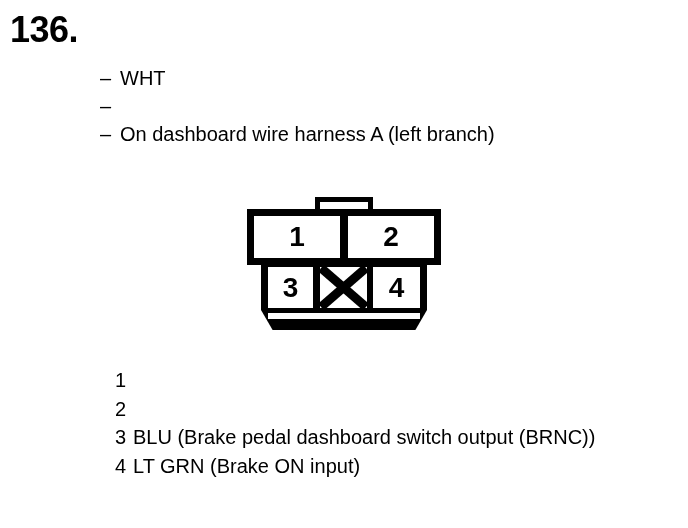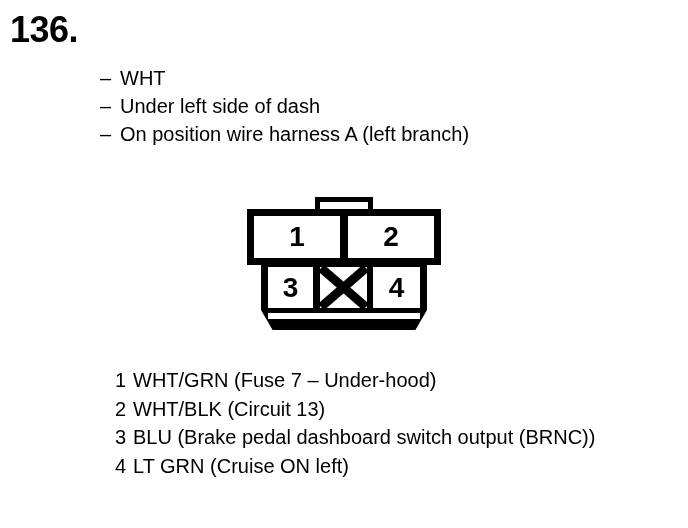--- a/index.html
+++ b/index.html
@@ -93,7 +93,6 @@
     </div>
     <div class="detail-row">
       <span class="dash">–</span>
-      <span class="txt">Under left side of dash</span>
     </div>
     <div class="detail-row">
       <span class="dash">–</span>

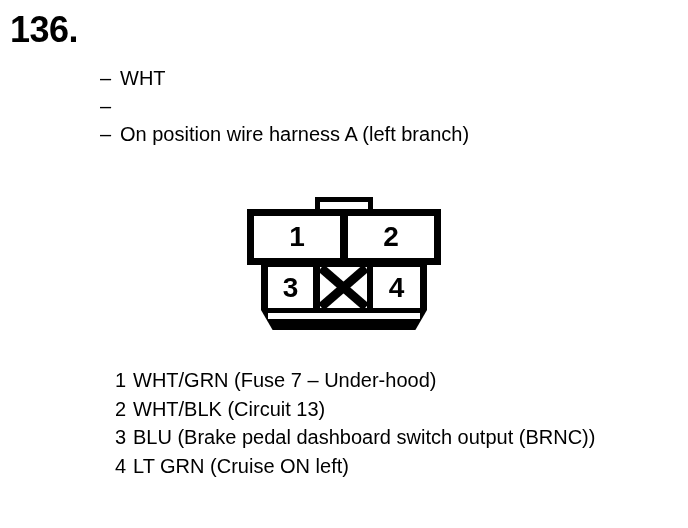--- a/index.html
+++ b/index.html
@@ -96,7 +96,7 @@
     </div>
     <div class="detail-row">
       <span class="dash">–</span>
-      <span class="txt">On position wire harness A (left branch)</span>
+      <span class="txt">On dashboard wire harness A (left branch)</span>
     </div>
   </div>
 

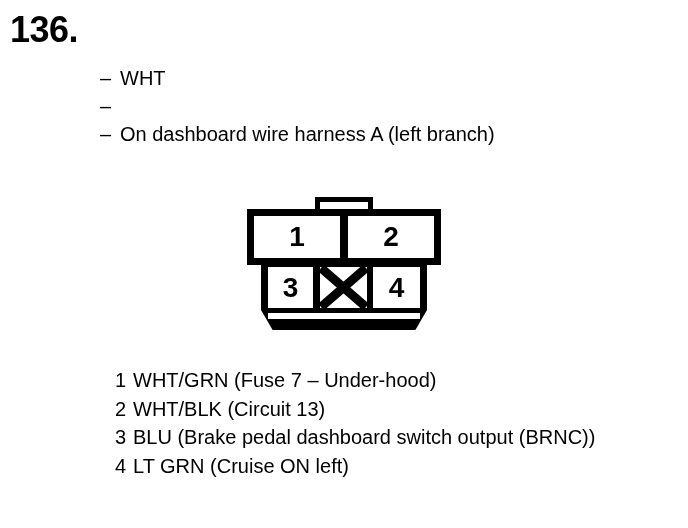--- a/index.html
+++ b/index.html
@@ -127,7 +127,6 @@
   <div class="pins">
     <div class="pin-row">
       <span class="pin-num">1</span>
-      <span class="pin-desc">WHT/GRN (Fuse 7 – Under-hood)</span>
     </div>
     <div class="pin-row">
       <span class="pin-num">2</span>

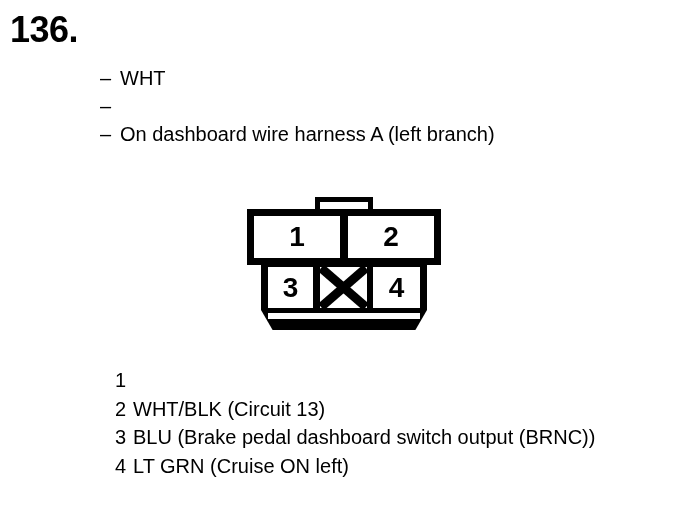--- a/index.html
+++ b/index.html
@@ -130,7 +130,6 @@
     </div>
     <div class="pin-row">
       <span class="pin-num">2</span>
-      <span class="pin-desc">WHT/BLK (Circuit 13)</span>
     </div>
     <div class="pin-row">
       <span class="pin-num">3</span>

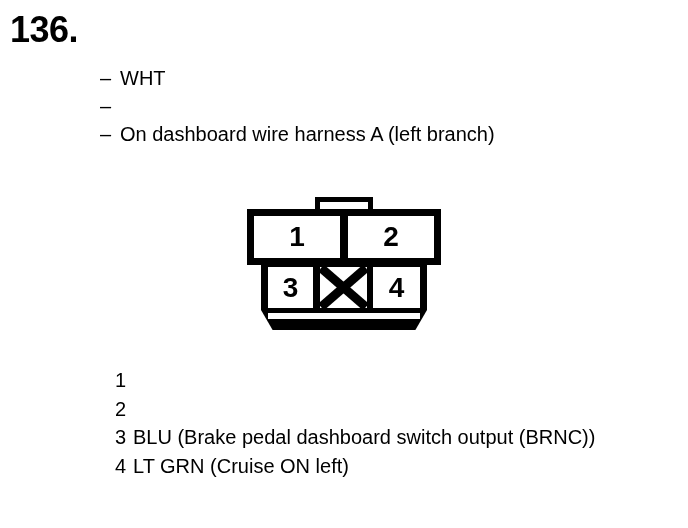--- a/index.html
+++ b/index.html
@@ -137,7 +137,7 @@
     </div>
     <div class="pin-row">
       <span class="pin-num">4</span>
-      <span class="pin-desc">LT GRN (Cruise ON left)</span>
+      <span class="pin-desc">LT GRN (Brake ON input)</span>
     </div>
   </div>
 

